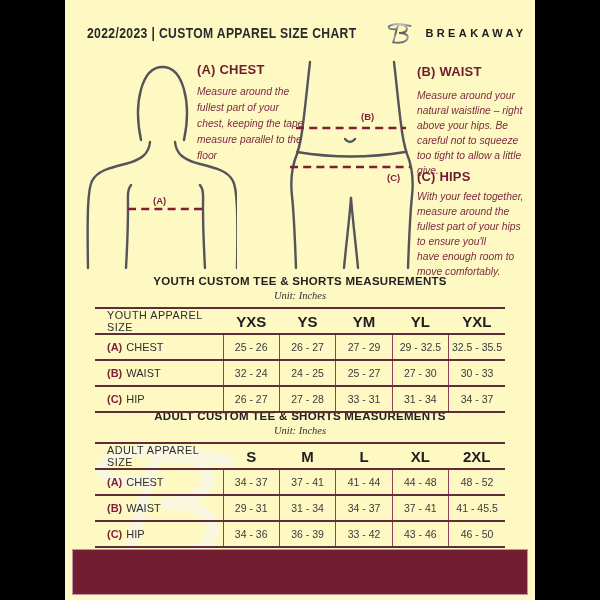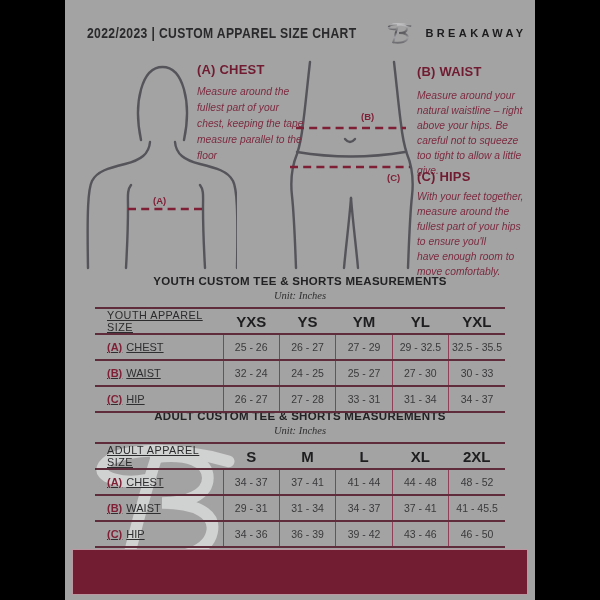--- a/index.html
+++ b/index.html
@@ -5,7 +5,7 @@
   html,body{margin:0;padding:0;}
   body{width:600px;height:600px;background:#000;overflow:hidden;position:relative;
        font-family:"Liberation Sans",sans-serif;-webkit-font-smoothing:antialiased;}
-  .page{position:absolute;left:65px;top:0;width:470px;height:600px;background:#a3a3a3;}
+  .page{position:absolute;left:65px;top:0;width:470px;height:600px;background:#fef9c3;}
 
   
   .hdr{position:absolute;left:22px;right:28px;top:18px;height:30px;display:flex;

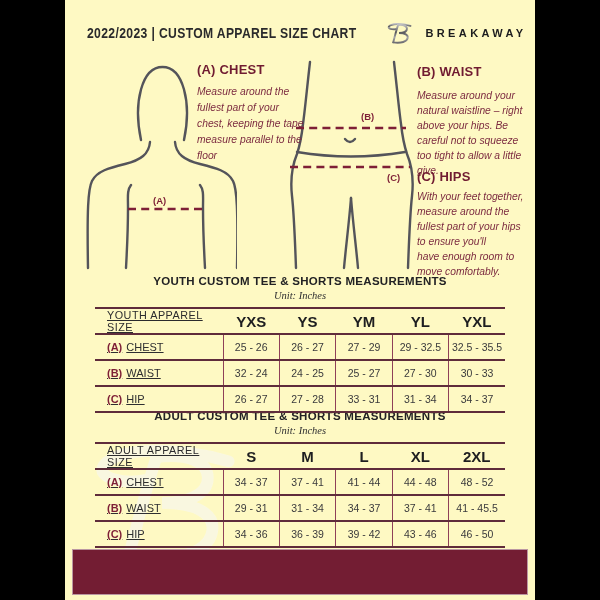--- a/index.html
+++ b/index.html
@@ -40,7 +40,7 @@
   table.size th{height:23px;font-size:15px;color:#1e1e20;text-align:center;}
   table.size th.lbl{font-weight:normal;text-align:left;padding-left:12px;letter-spacing:.5px;font-size:10.8px;color:#2b2b2d;}
   table.size td{height:24px;border-left:1.5px solid #8f4058;font-size:10.5px;color:#3a3a3c;text-align:center;}
-  table.size td.lbl,table.size th.lbl{border-left:none;text-decoration:underline;}
+  table.size td.lbl,table.size th.lbl{border-left:none;}
   table.size td.lbl{text-align:left;padding-left:12px;font-size:11px;color:#2e2e30;}
   .pfx{font-weight:bold;color:#7e1f36;margin-right:4px;}
 

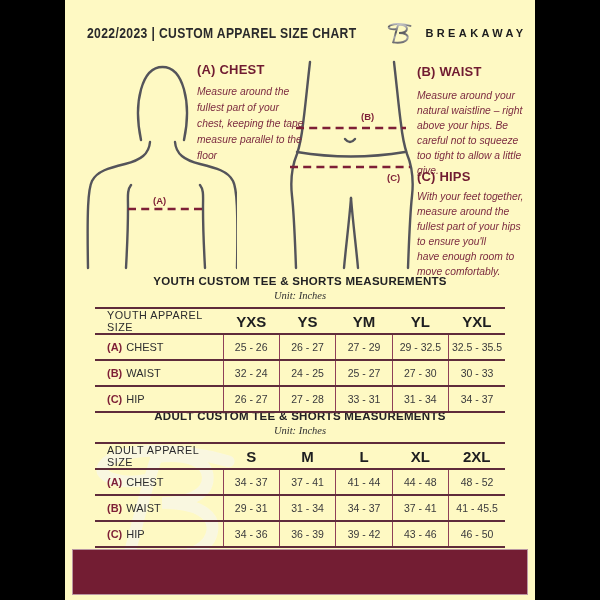--- a/index.html
+++ b/index.html
@@ -207,7 +207,7 @@
       <td class="lbl"><span class="pfx">(C)</span><span>HIP</span></td>
       <td>34 - 36</td>
       <td>36 - 39</td>
-      <td>39 - 42</td>
+      <td>33 - 42</td>
       <td>43 - 46</td>
       <td>46 - 50</td>
     </tr>

